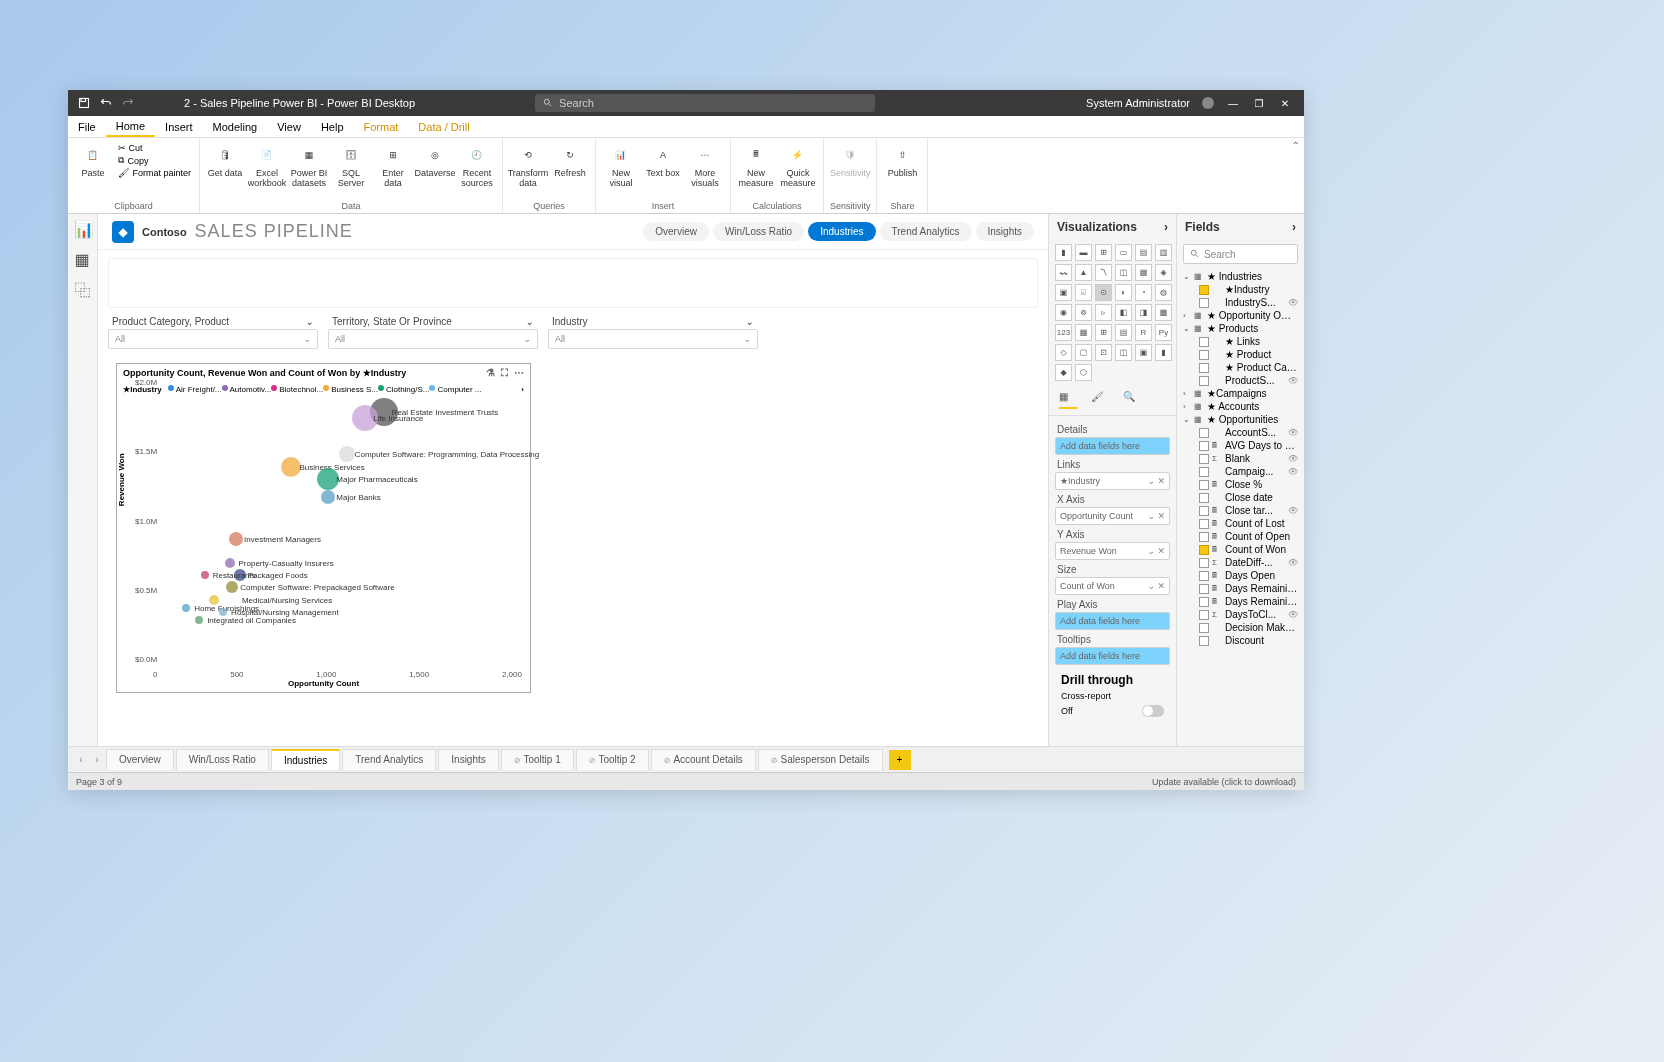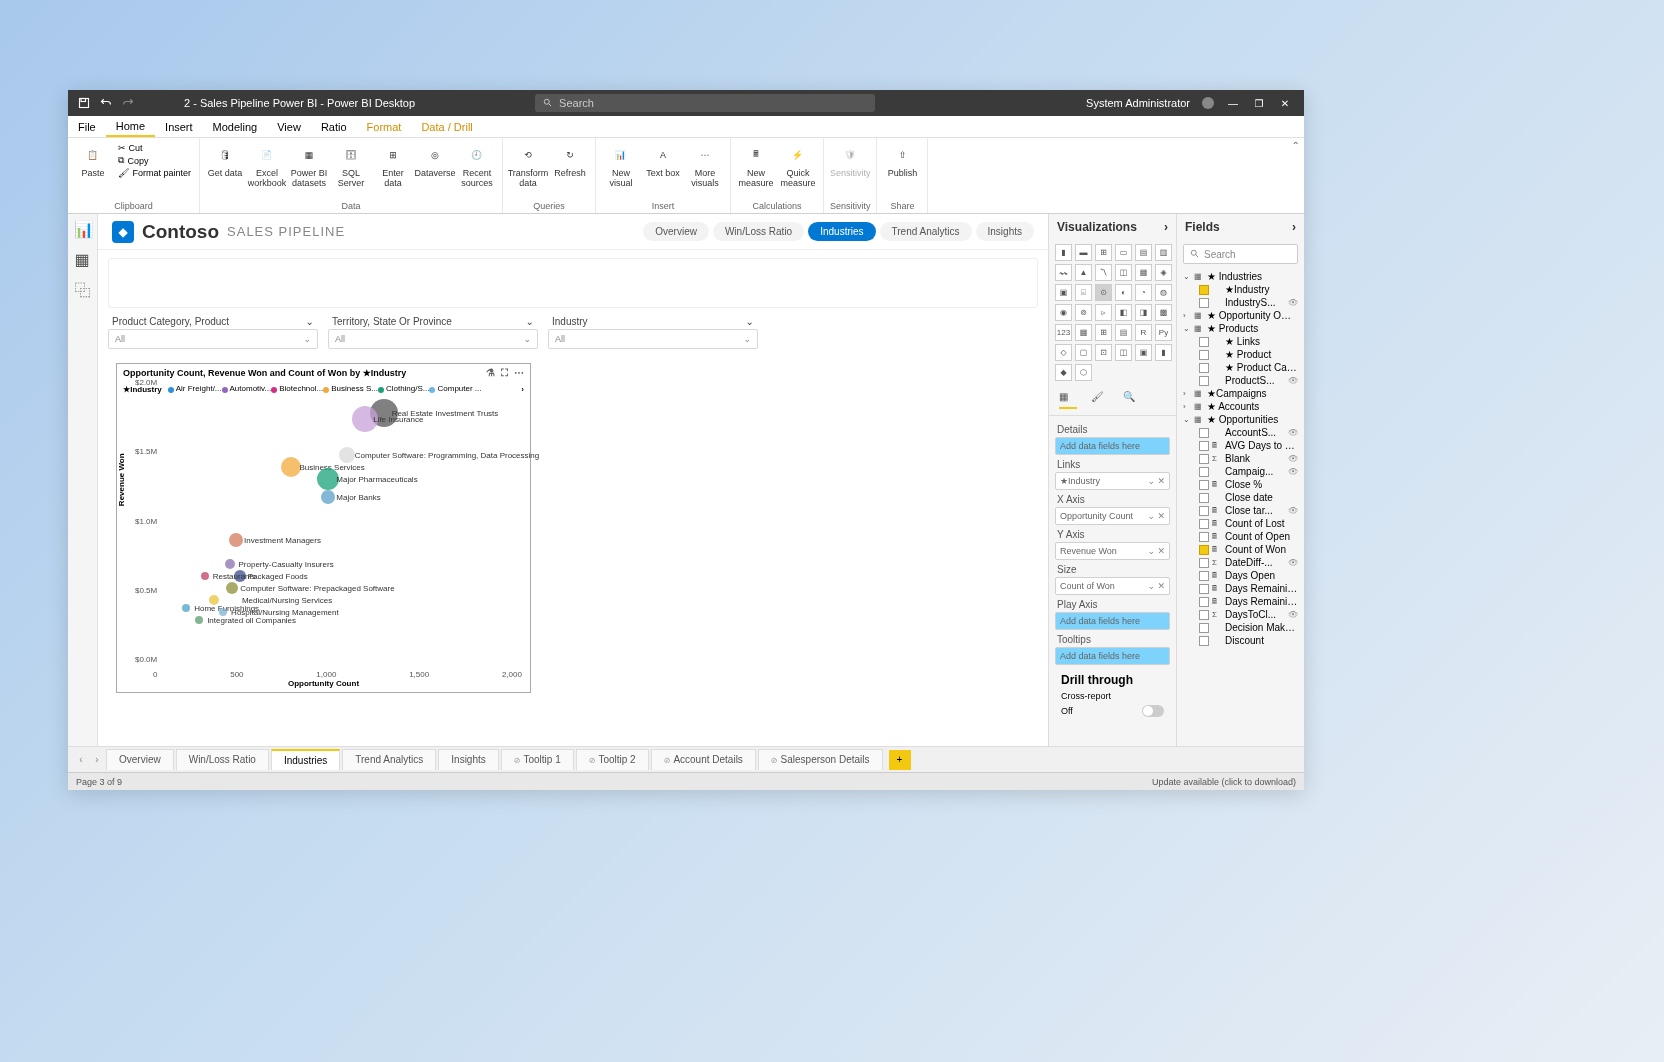--- a/index.html
+++ b/index.html
@@ -153,7 +153,7 @@
     <div class="menu-item">Insert</div>
     <div class="menu-item">Modeling</div>
     <div class="menu-item">View</div>
-    <div class="menu-item">Ratio</div>
+    <div class="menu-item">Help</div>
     <div class="menu-item highlight">Format</div>
     <div class="menu-item highlight">Data / Drill</div>
   </div>

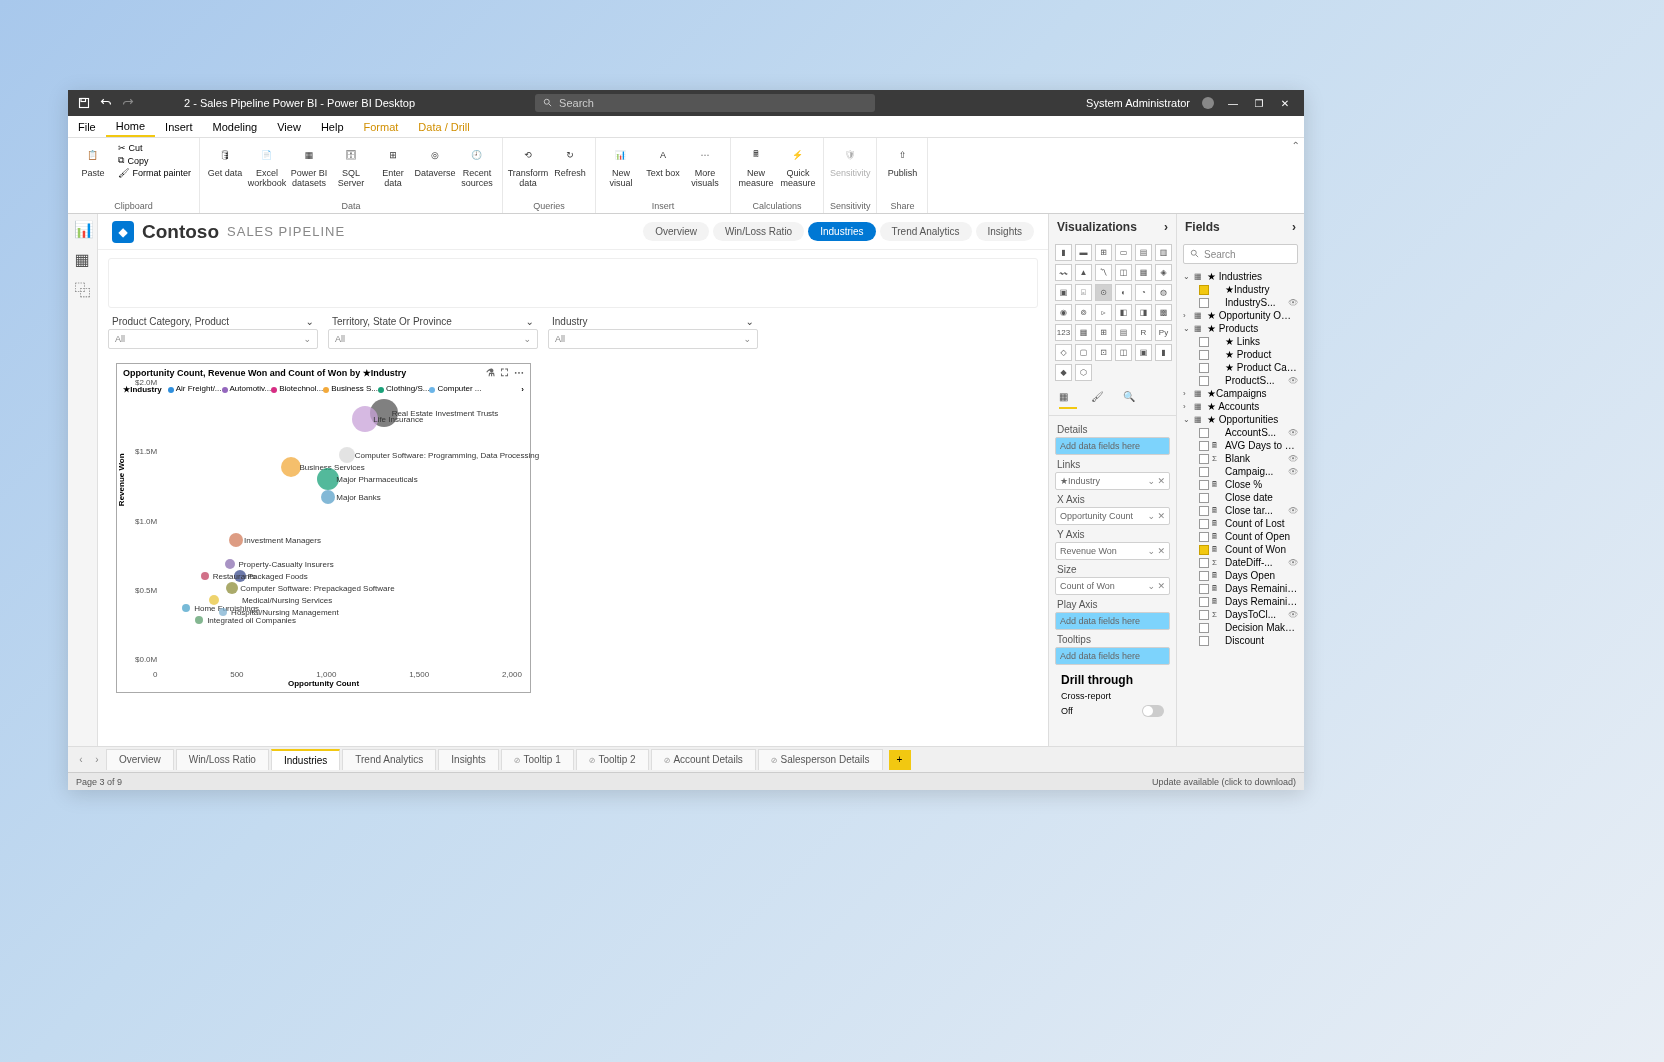--- a/index.html
+++ b/index.html
@@ -37,7 +37,7 @@
 .canvas-wrap { flex: 1; display: flex; flex-direction: column; background: #fff; min-width: 0; }
 .report-header { height: 36px; background: #fff; display: flex; align-items: center; padding: 0 14px; border-bottom: 1px solid #eee; }
 .report-header .logo { width: 22px; height: 22px; border-radius: 4px; background: #0078d4; display: flex; align-items: center; justify-content: center; color: #fff; font-size: 12px; margin-right: 8px; }
-.report-header .brand { font-weight: 600; color: #333; font-size: 19px; margin-right: 8px; }
+.report-header .brand { font-weight: 600; color: #333; font-size: 11px; margin-right: 8px; }
 .report-header .subtitle { color: #888; font-size: 13px; letter-spacing: 1px; }
 .report-header .nav-pills { margin-left: auto; display: flex; gap: 4px; }
 .nav-pill { font-size: 10px; padding: 4px 12px; border-radius: 12px; background: #f3f3f3; color: #555; }

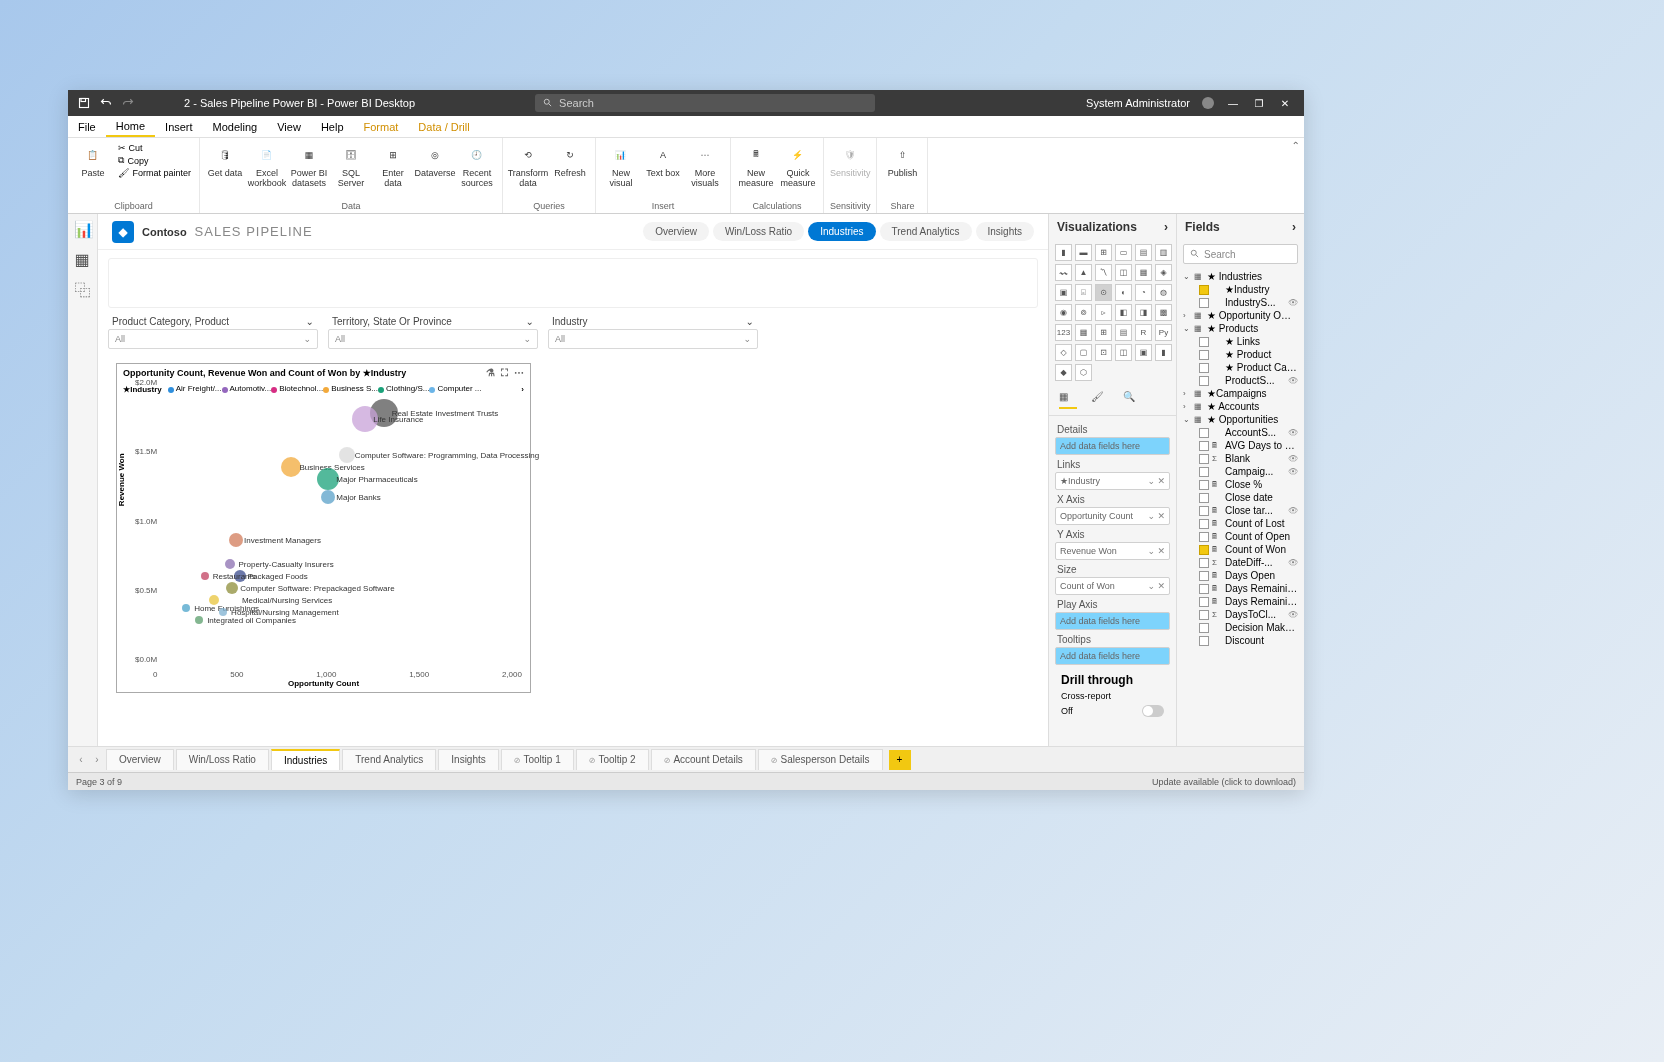--- a/index.html
+++ b/index.html
@@ -38,7 +38,7 @@
 .report-header { height: 36px; background: #fff; display: flex; align-items: center; padding: 0 14px; border-bottom: 1px solid #eee; }
 .report-header .logo { width: 22px; height: 22px; border-radius: 4px; background: #0078d4; display: flex; align-items: center; justify-content: center; color: #fff; font-size: 12px; margin-right: 8px; }
 .report-header .brand { font-weight: 600; color: #333; font-size: 11px; margin-right: 8px; }
-.report-header .subtitle { color: #888; font-size: 13px; letter-spacing: 1px; }
+.report-header .subtitle { color: #888; font-size: 18px; letter-spacing: 1px; }
 .report-header .nav-pills { margin-left: auto; display: flex; gap: 4px; }
 .nav-pill { font-size: 10px; padding: 4px 12px; border-radius: 12px; background: #f3f3f3; color: #555; }
 .nav-pill.active { background: #0078d4; color: #fff; }

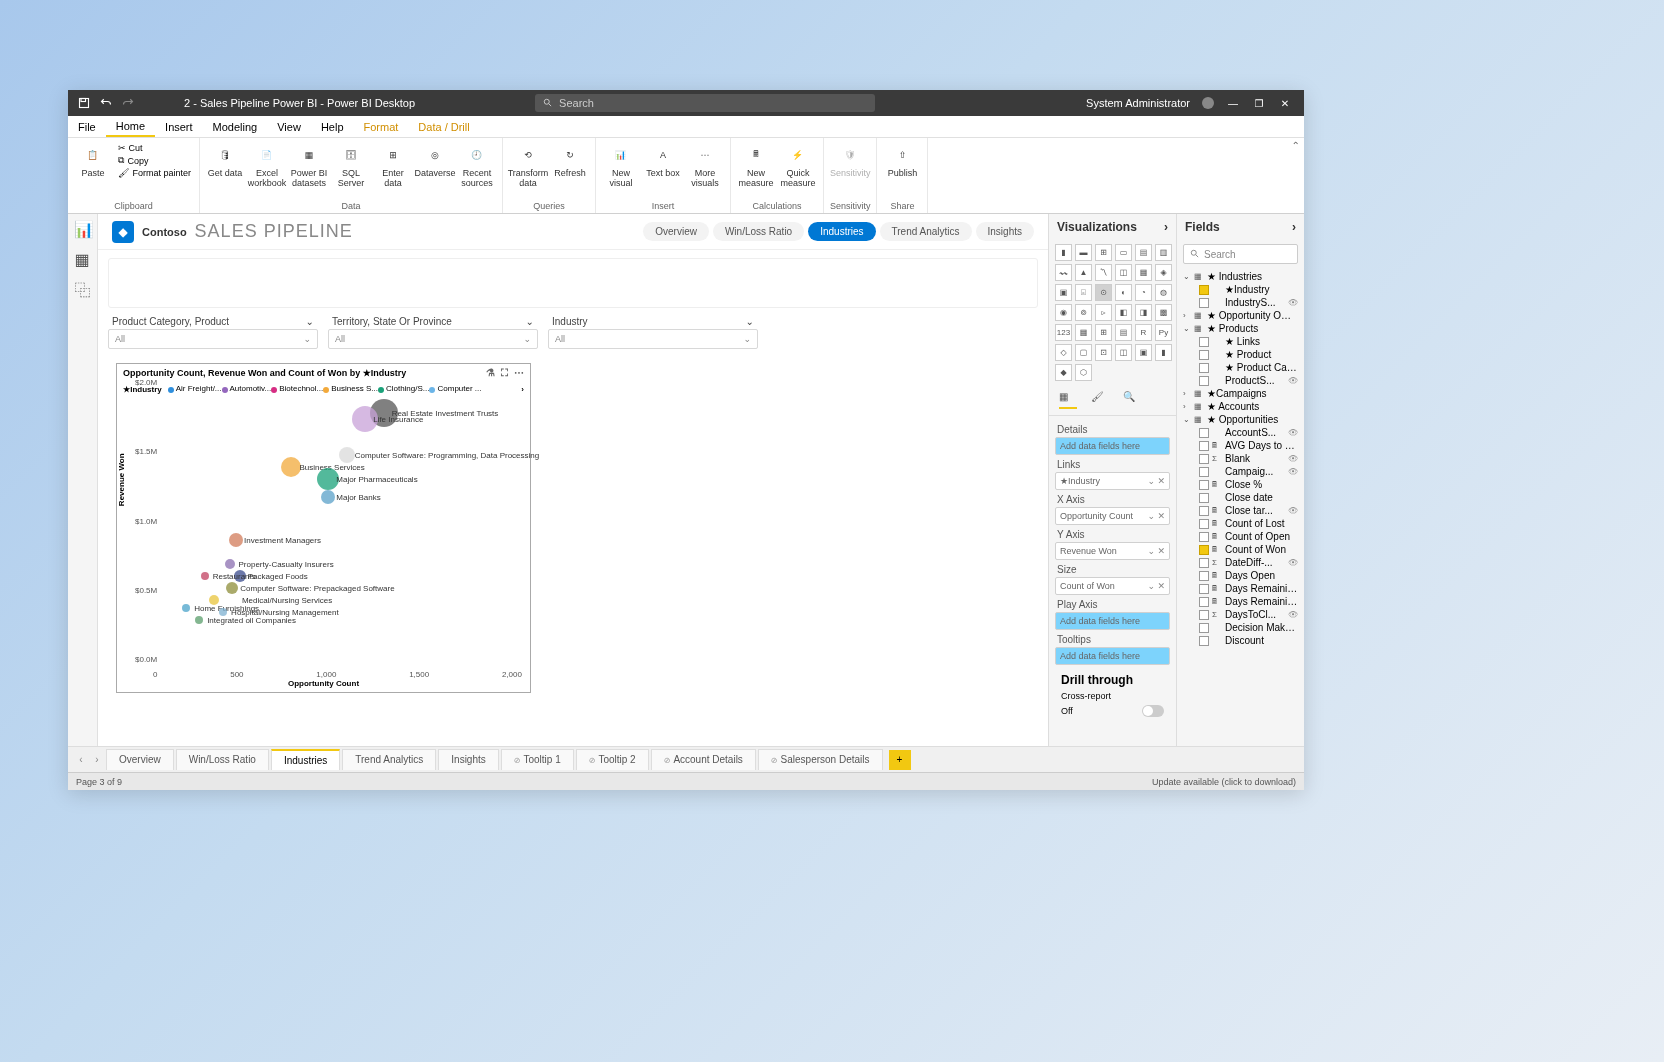--- a/index.html
+++ b/index.html
@@ -53,7 +53,7 @@
 .chart-title-bar { display: flex; align-items: center; padding: 3px 6px; font-size: 9px; font-weight: 600; }
 .chart-title-bar .ct-actions { margin-left: auto; display: flex; gap: 6px; color: #666; font-size: 10px; }
 .chart-legend { font-size: 8px; padding: 2px 6px; display: flex; gap: 6px; align-items: center; white-space: nowrap; overflow: hidden; }
-.legend-item { display: inline-flex; align-items: flex-end; gap: 2px; }
+.legend-item { display: inline-flex; align-items: flex-start; gap: 2px; }
 .legend-dot { width: 6px; height: 6px; border-radius: 50%; }
 .chart-plot { flex: 1; position: relative; margin: 4px 8px 4px 36px; }
 .chart-plot .bubble { position: absolute; border-radius: 50%; opacity: 0.75; }

